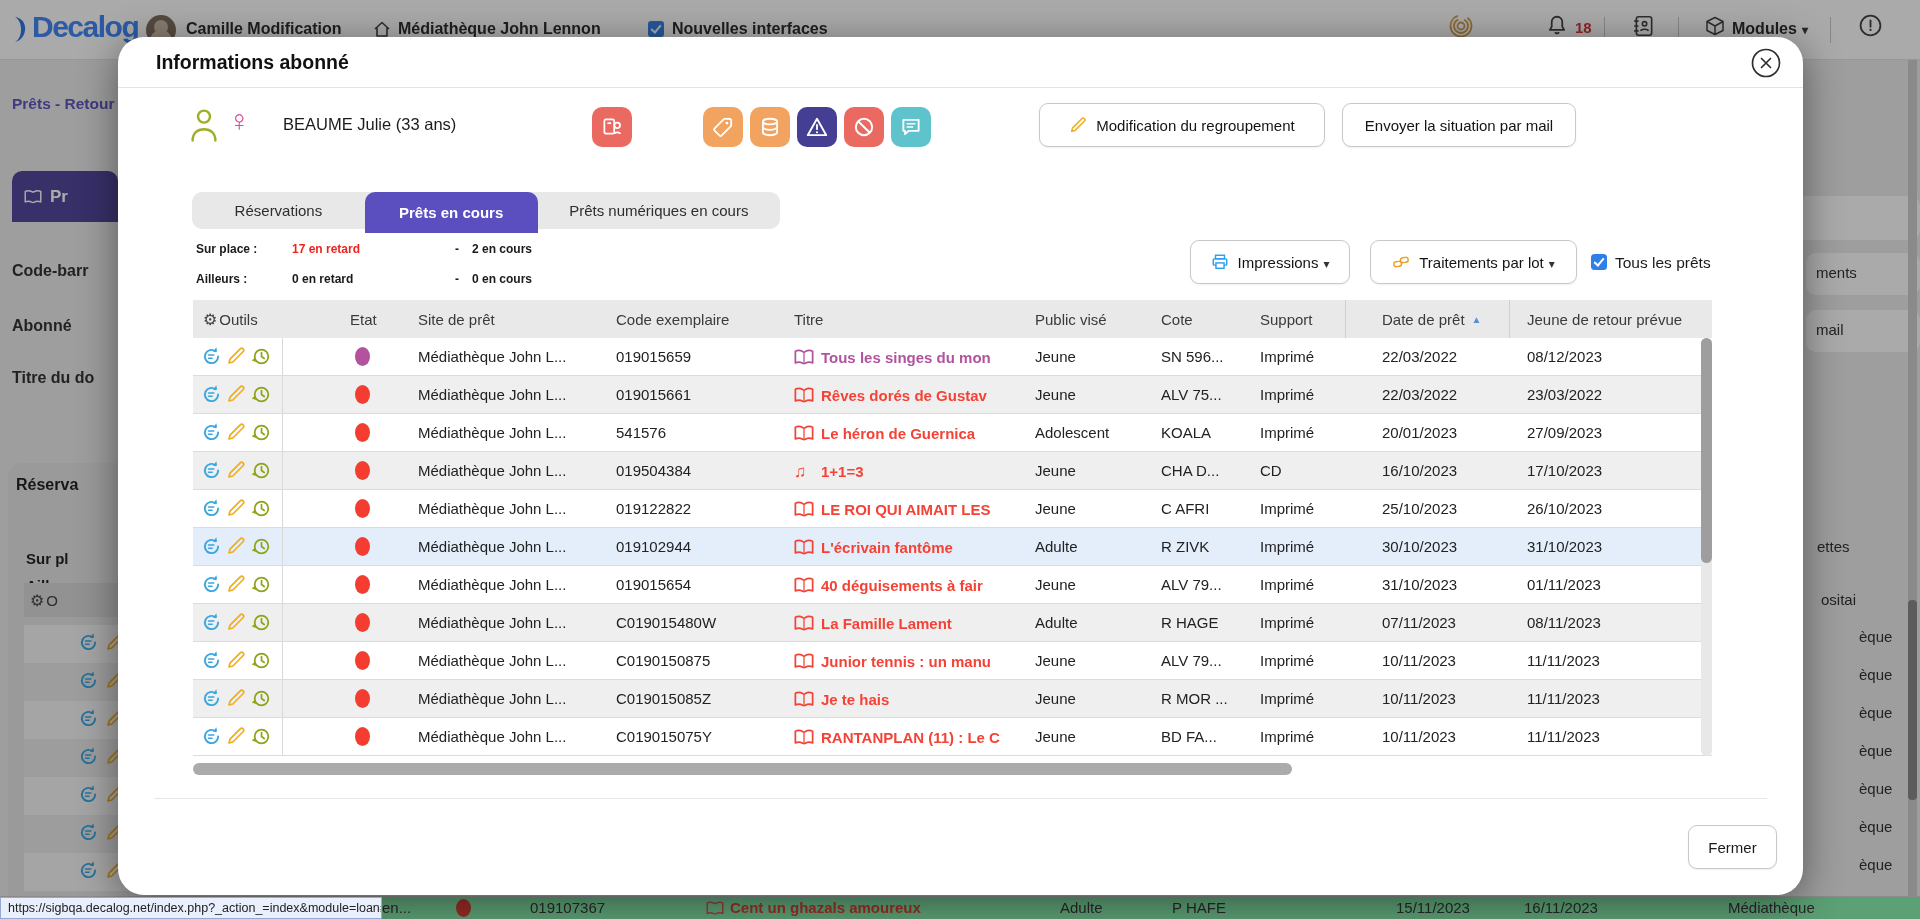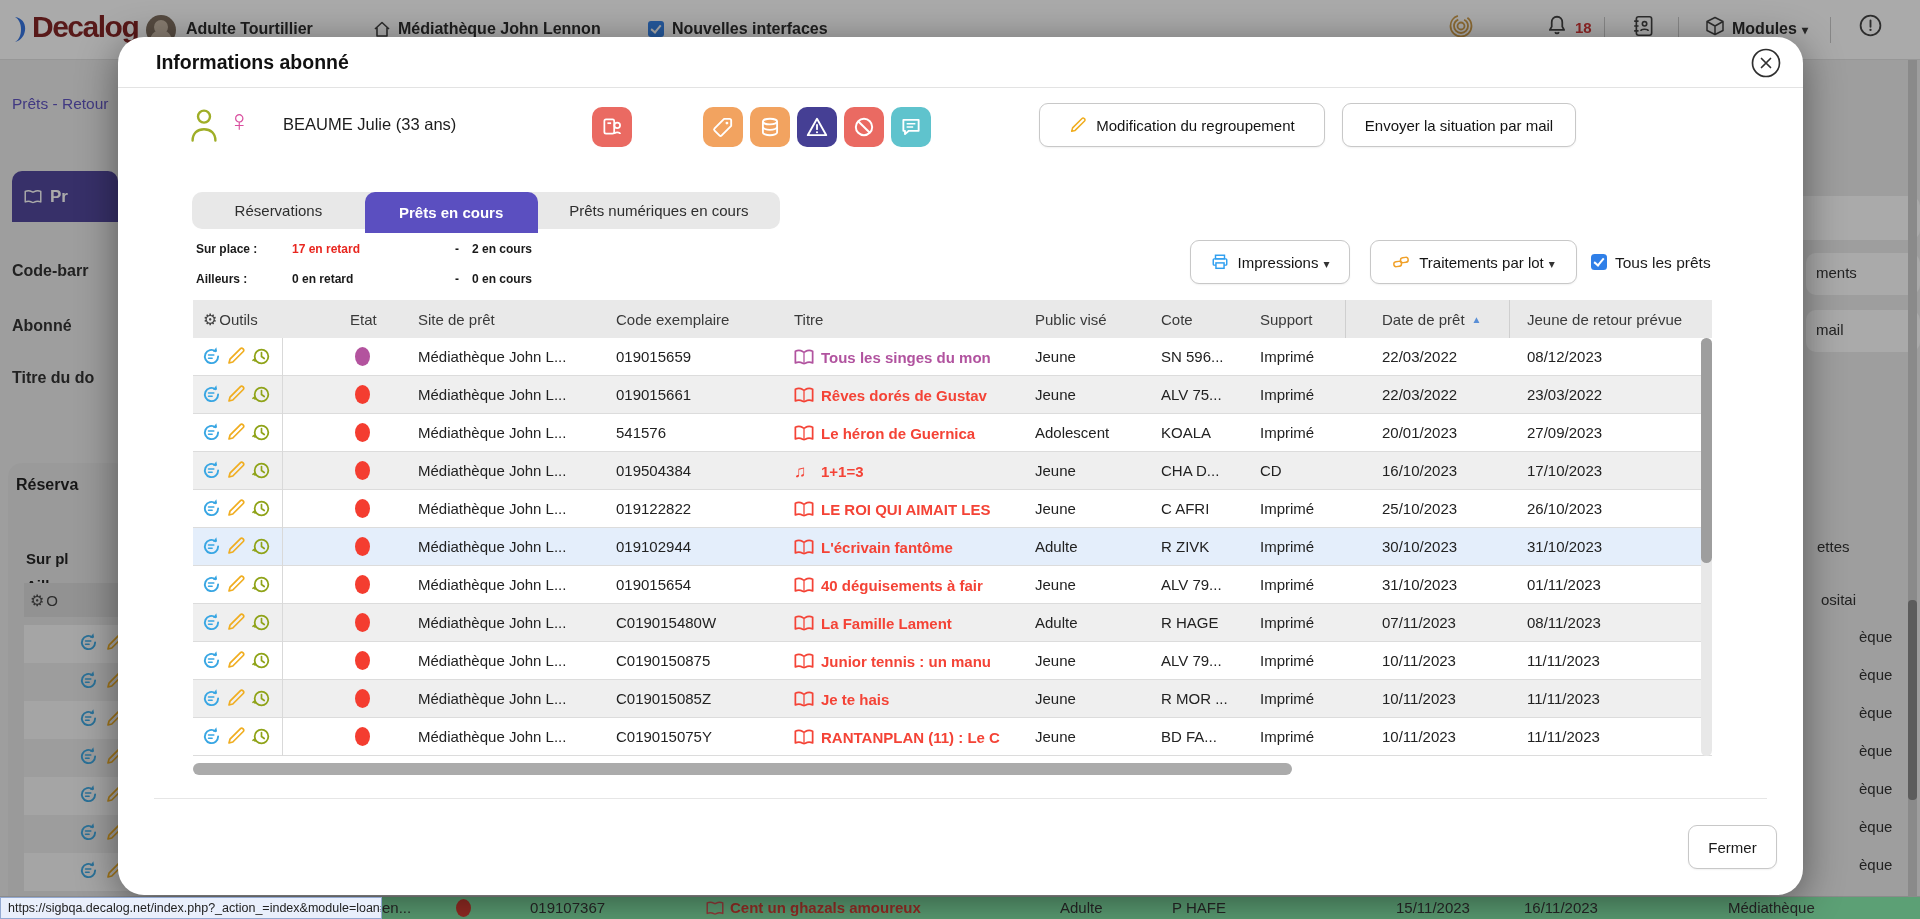--- a/index.html
+++ b/index.html
@@ -10,7 +10,7 @@
   
   #bg-layer { position:absolute; inset:0; z-index:1; }
   .topbar { position:absolute; left:0; top:0; width:1920px; height:60px; background:#fff; border-bottom:1px solid #e2e2e2; }
-  .logo-text { position:absolute; left:32px; top:10px; font-size:30px; font-weight:800; letter-spacing:-1.5px; color:#7f1d1d; }
+  .logo-text { position:absolute; left:32px; top:10px; font-size:30px; font-weight:800; letter-spacing:-1.5px; color:#3b82f6; }
   .logo-mark { position:absolute; left:12px; top:16px; }
   .avatar { position:absolute; left:146px; top:15px; width:30px; height:30px; border-radius:50%; background:#7a6a5a; overflow:hidden; }
   .avatar::after{ content:""; position:absolute; left:8px; top:5px; width:14px; height:14px; border-radius:50%; background:#c9b8a5; box-shadow:0 14px 0 4px #c9b8a5; }

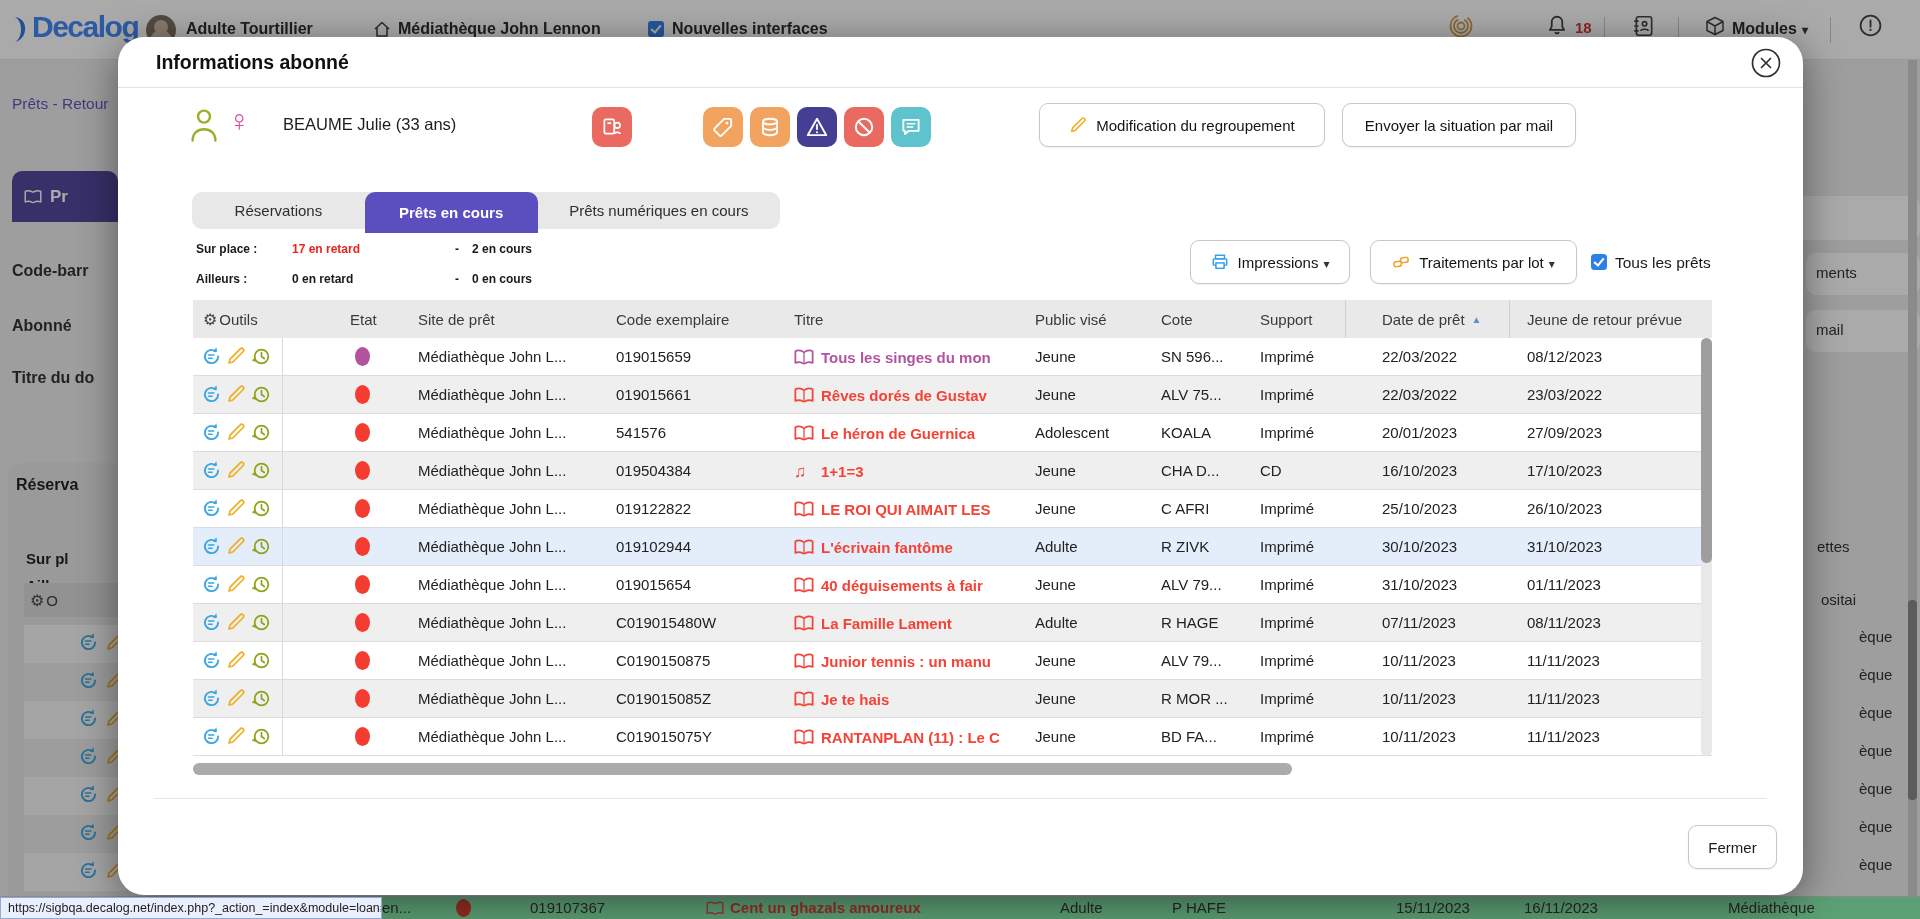--- a/index.html
+++ b/index.html
@@ -115,7 +115,7 @@
     </span>
     <span class="logo-text">Decalog</span>
     <span class="avatar"></span>
-    <span class="tb-text" style="left:186px">Adulte Tourtillier</span>
+    <span class="tb-text" style="left:186px">Camille Modification</span>
     <span class="tb-ico" style="left:372px; top:19px">
       <svg width="20" height="20" viewBox="0 0 20 20">
           <path d="M3 10 10 3.5 17 10M5 8.8V17h10V8.8" fill="none" stroke="#3c3c3c" stroke-width="1.6" stroke-linejoin="round"></path>

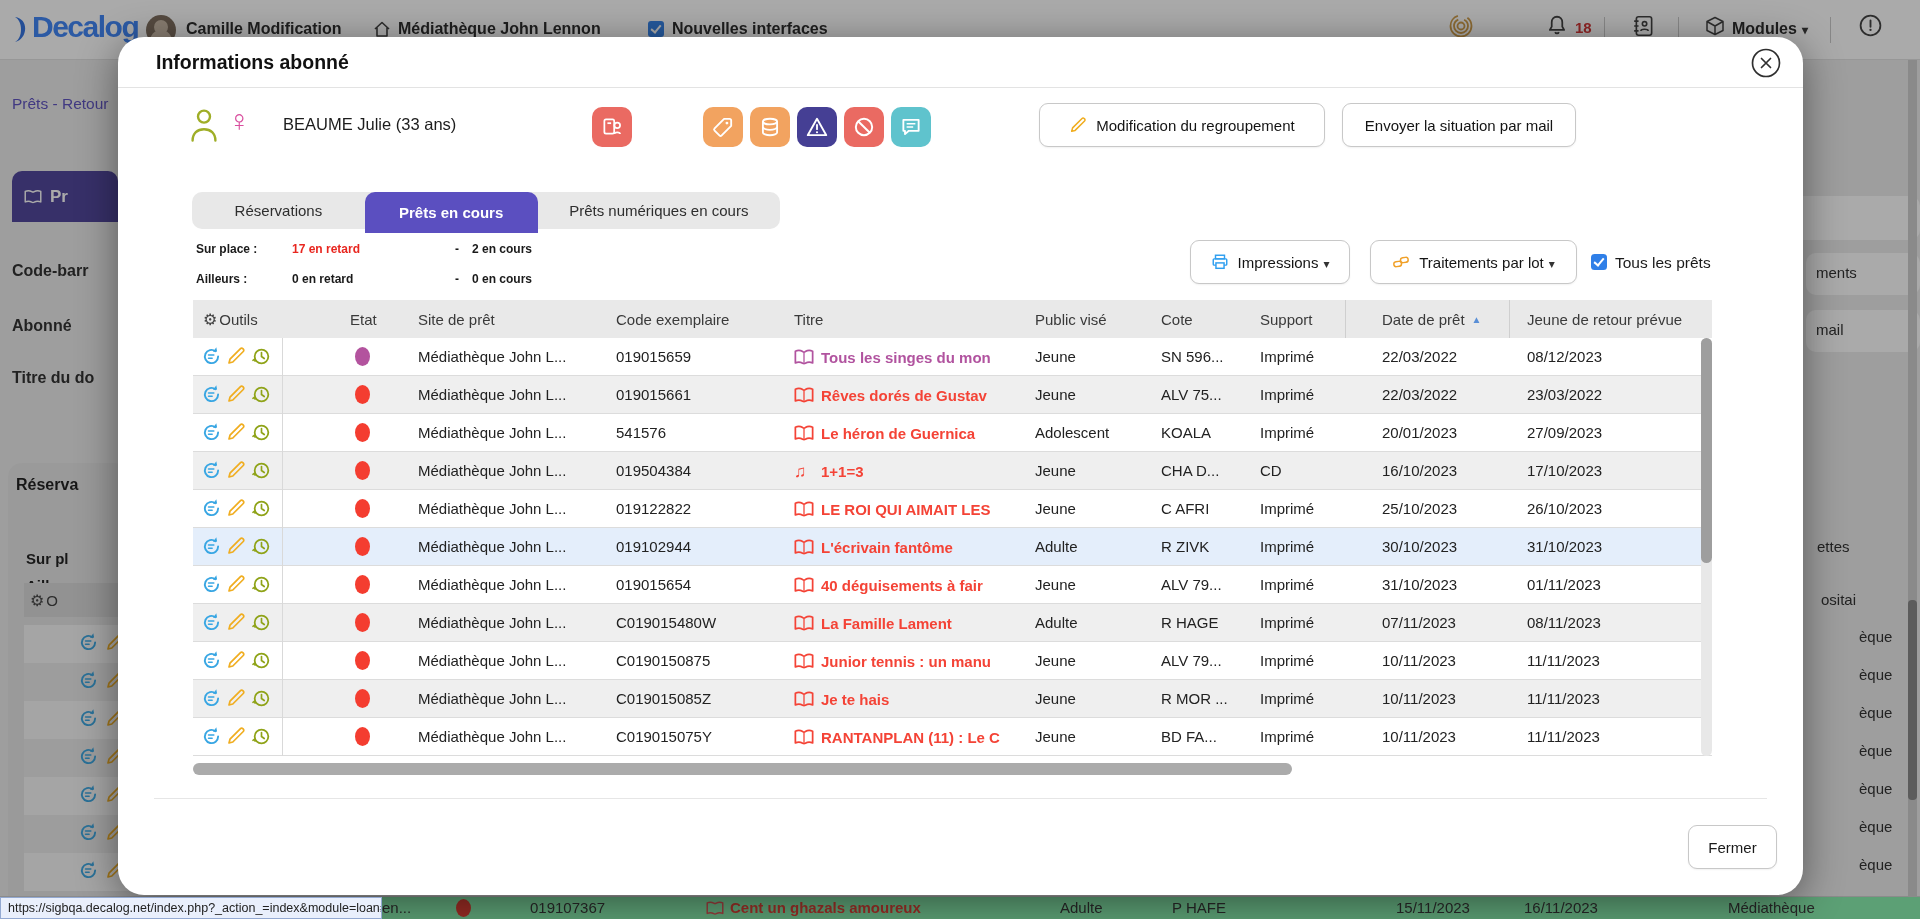--- a/index.html
+++ b/index.html
@@ -21,7 +21,7 @@
   .caret::after { content:"\25BE"; font-size:12px; margin-left:5px; color:#333; }
   .blue-cb { position:absolute; width:16px; height:16px; background:#2f7fe8; border-radius:3px; }
   .blue-cb::after { content:""; position:absolute; left:5px; top:2px; width:4px; height:8px; border:solid #fff; border-width:0 2px 2px 0; transform:rotate(40deg); }
-  .page-title { position:absolute; left:12px; top:95px; font-size:15.5px; font-weight:400; color:#5b4fc0; white-space:nowrap;text-align:center; }
+  .page-title { position:absolute; left:12px; top:95px; font-size:15.5px; font-weight:700; color:#5b4fc0; white-space:nowrap;text-align:center; }
   .side-tab { position:absolute; left:12px; top:171px; width:106px; height:51px; background:#4c4199; border-radius:10px 10px 0 0; color:#fff; display:flex; align-items:center; gap:8px; padding-left:12px; font-size:17px; font-weight:700; }
   .bg-label { position:absolute; left:12px; font-size:16px; font-weight:600; color:#2b2b2b; white-space:nowrap; }
   .left-panel { position:absolute; left:8px; top:463px; width:122px; height:456px; background:#e7e7e7; border-radius:14px 14px 0 0; }

